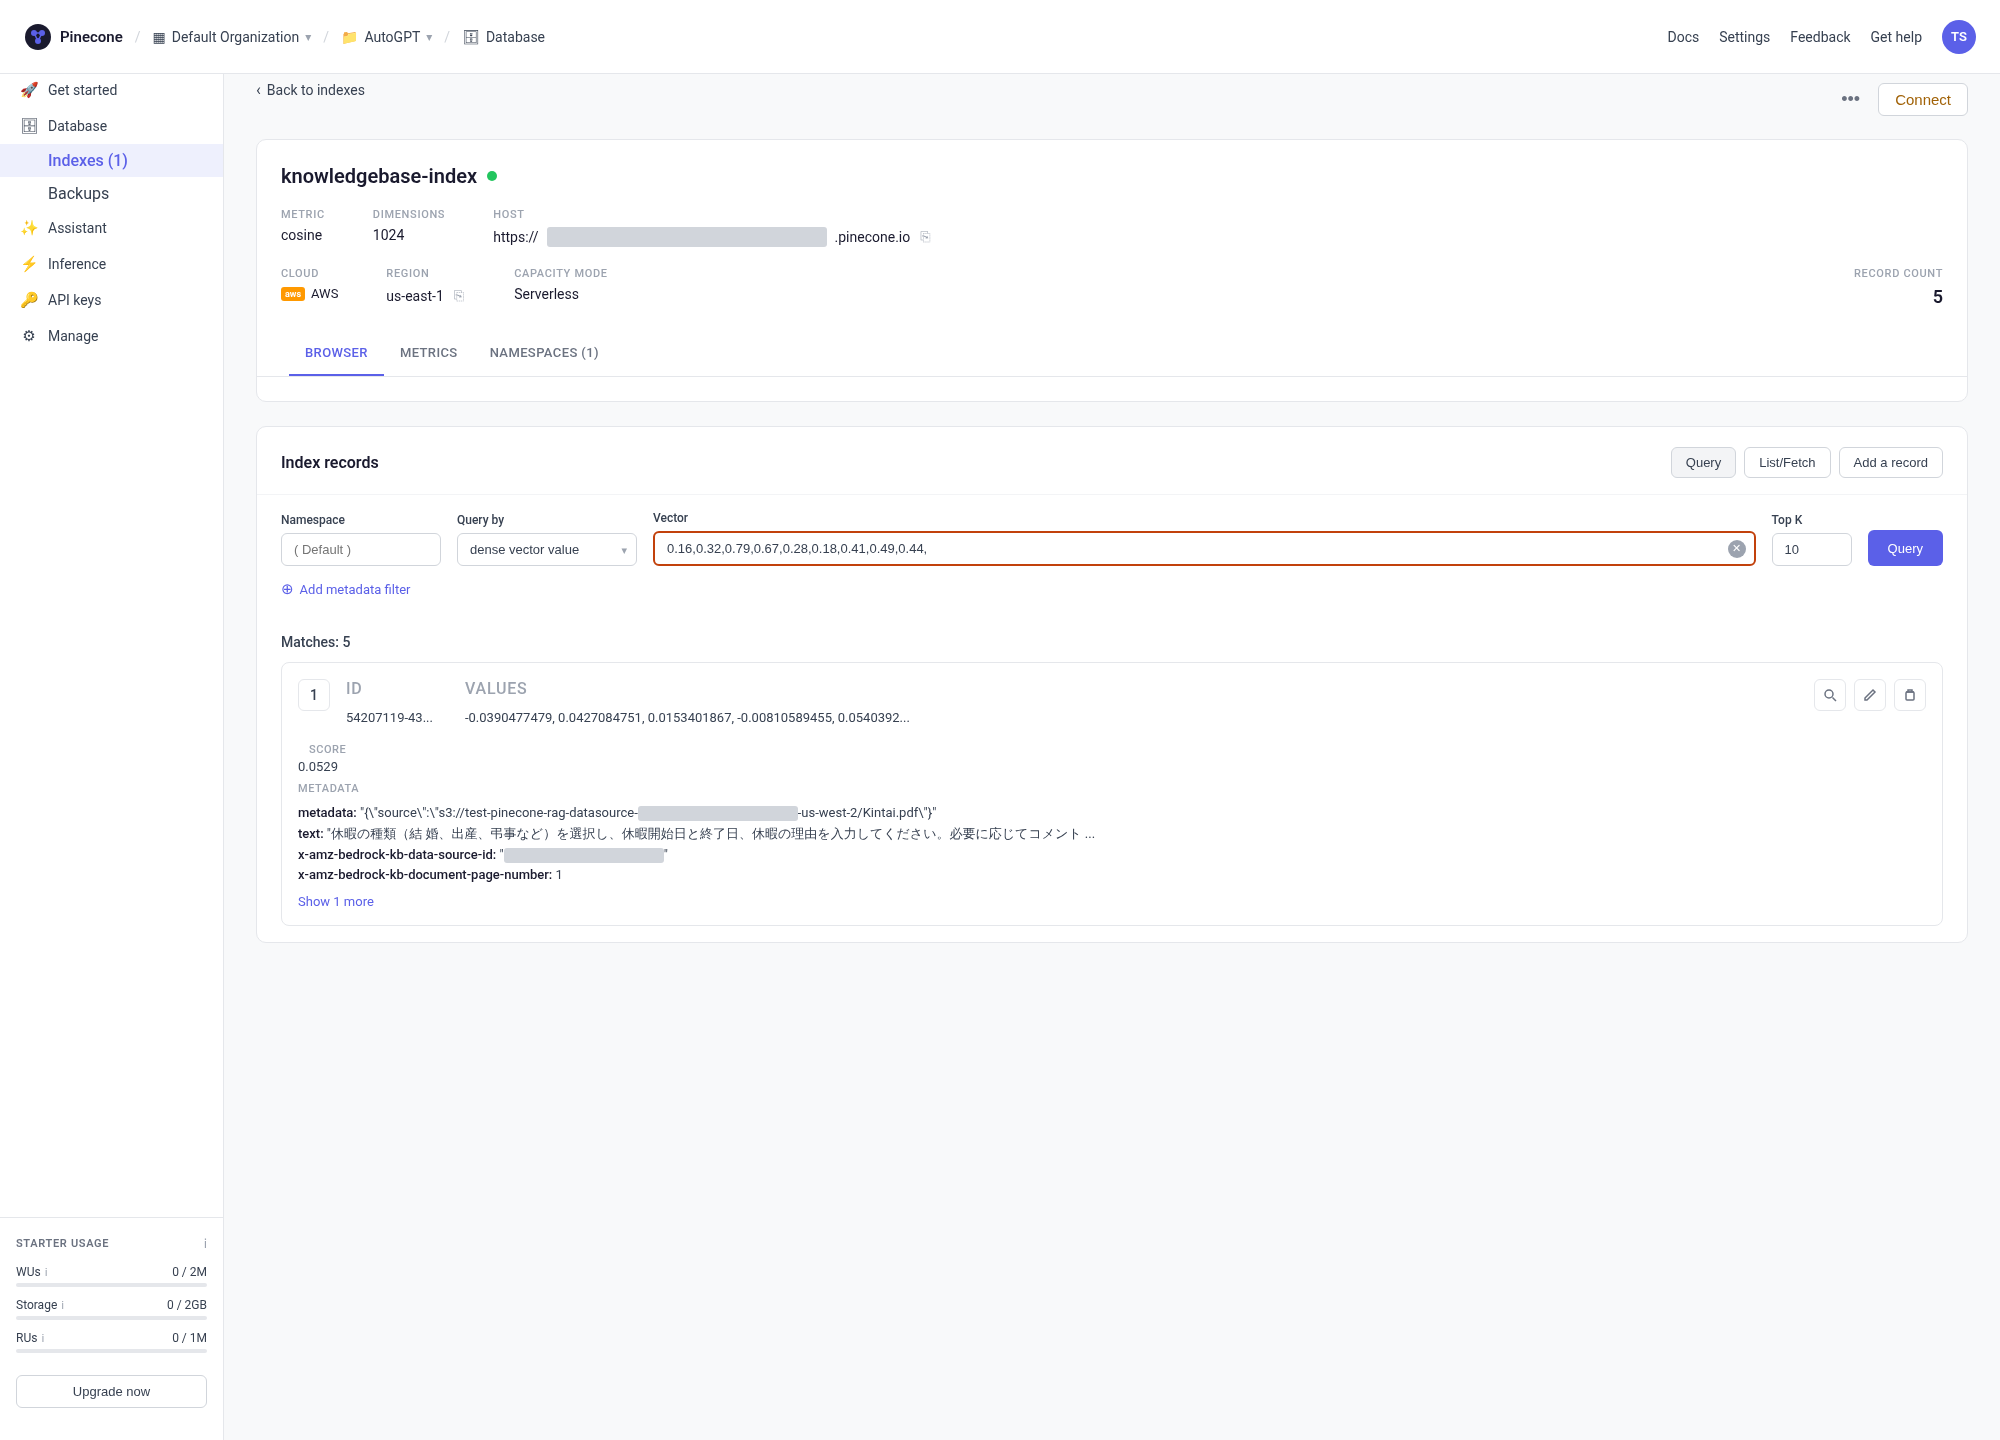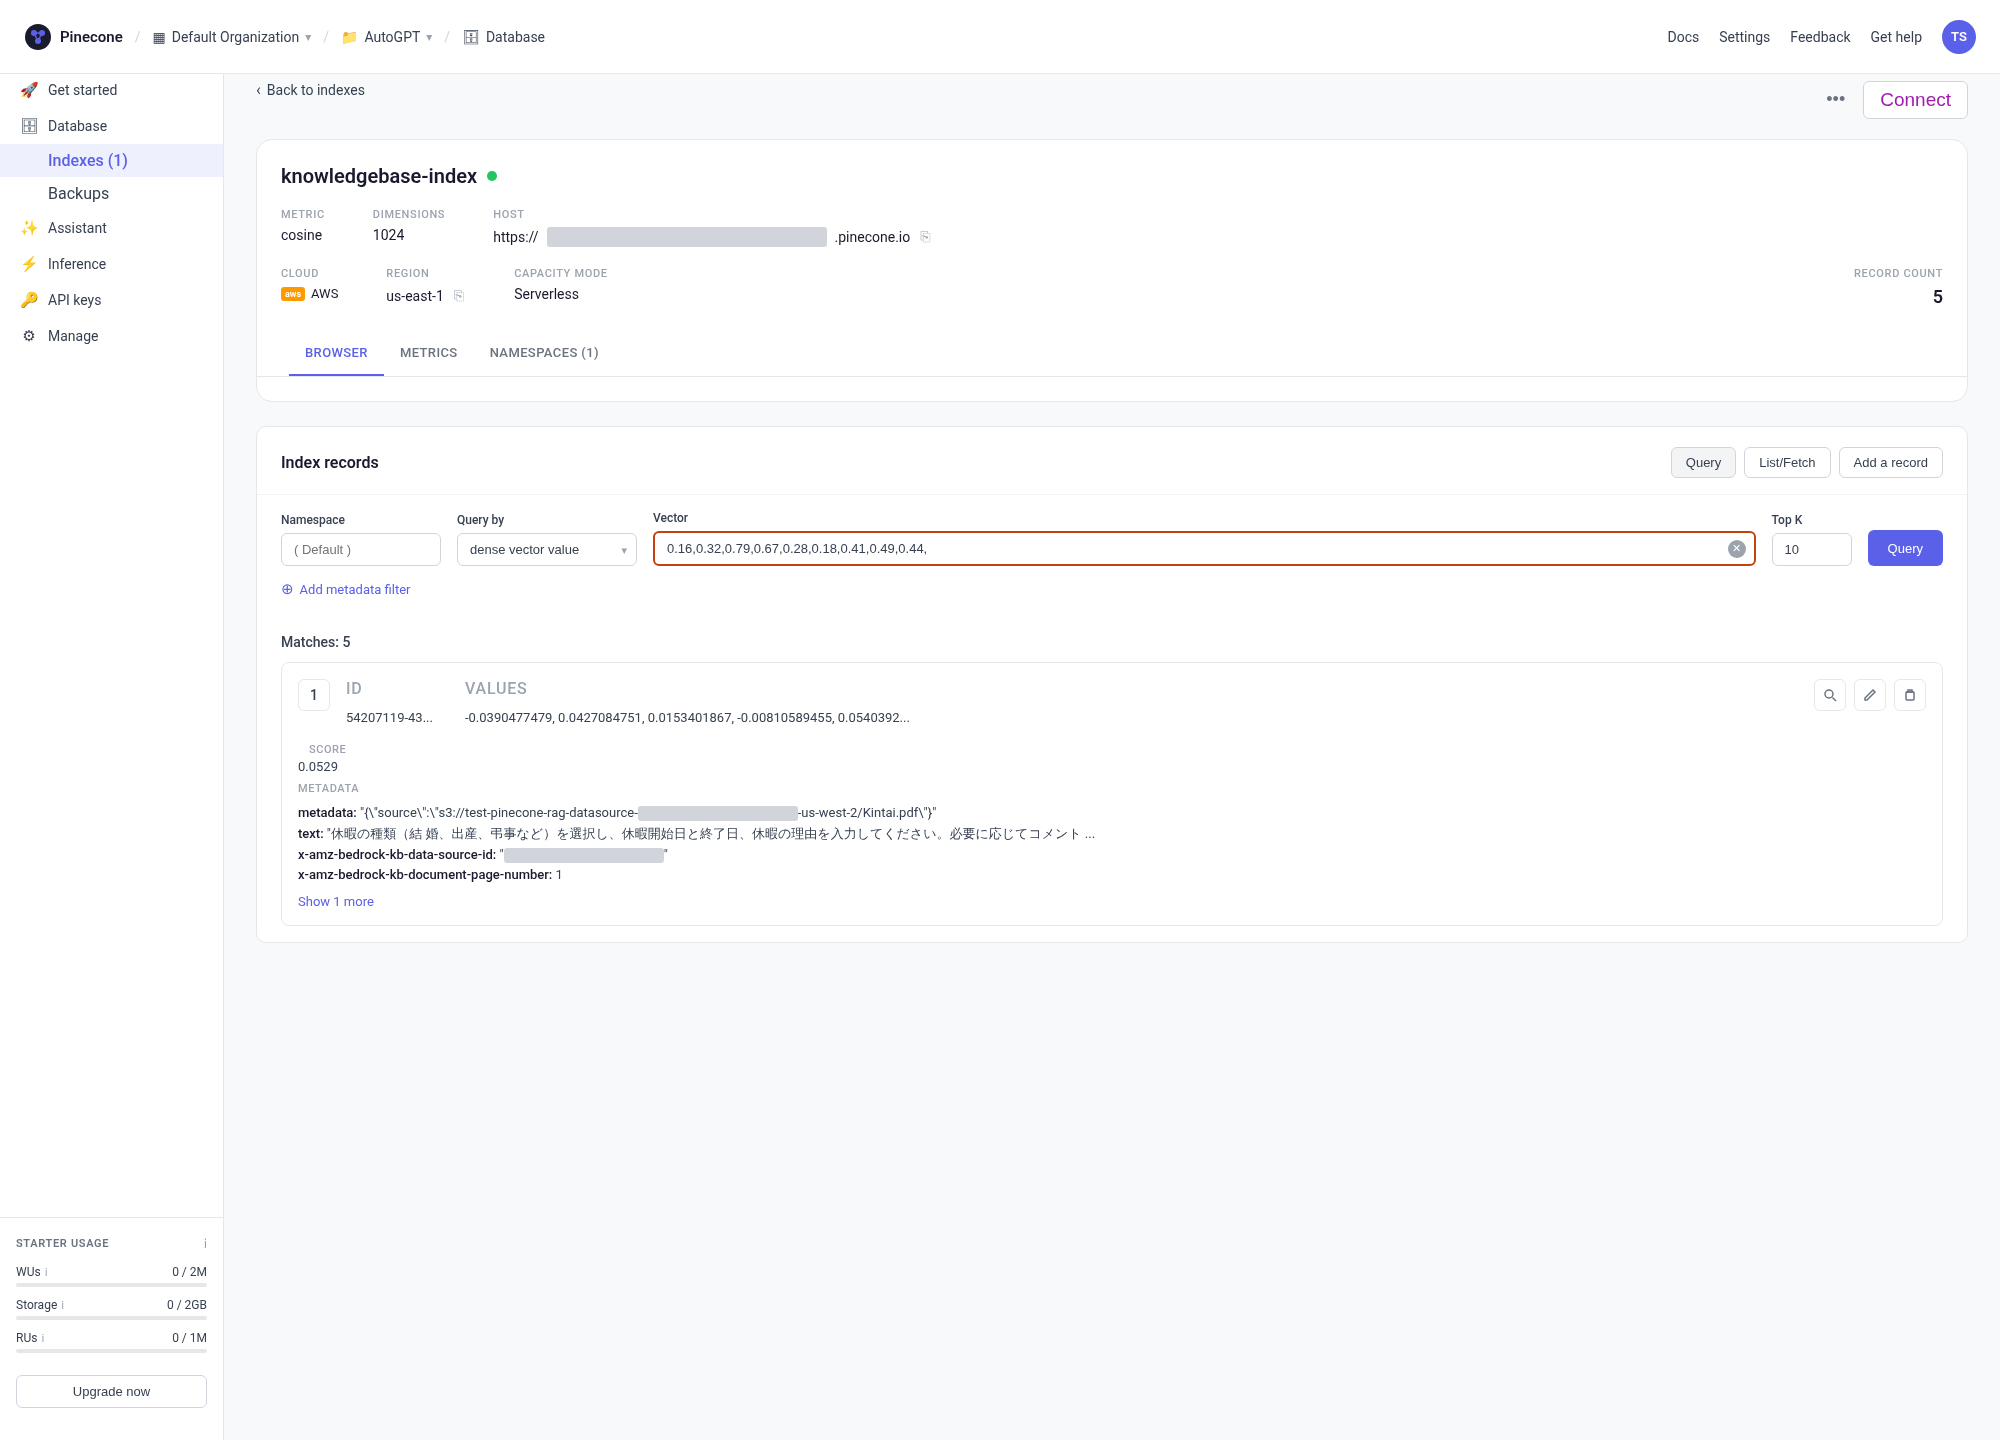--- a/index.html
+++ b/index.html
@@ -63,7 +63,7 @@
     .index-title { font-size: 20px; font-weight: 600; color: #1a1a2e; }
     .status-dot { width: 10px; height: 10px; border-radius: 50%; background: #22c55e; }
     .more-btn { background: none; border: none; cursor: pointer; color: #6b7280; font-size: 18px; padding: 4px 8px; }
-    .connect-btn { background: #fff; border: 1px solid #d1d5db; border-radius: 6px; padding: 7px 16px; font-size: 19px; color: #a21caf; cursor: pointer; }
+    .connect-btn { background: #fff; border: 1px solid #d1d5db; border-radius: 6px; padding: 7px 16px; font-size: 15px; color: #a16207; cursor: pointer; }
     .meta-block { }
     .meta-label { font-size: 11px; color: #9ca3af; font-weight: 500; letter-spacing: 0.06em; text-transform: uppercase; margin-bottom: 6px; }
     .meta-value { font-size: 14px; color: #1a1a2e; display: flex; align-items: center; gap: 8px; }

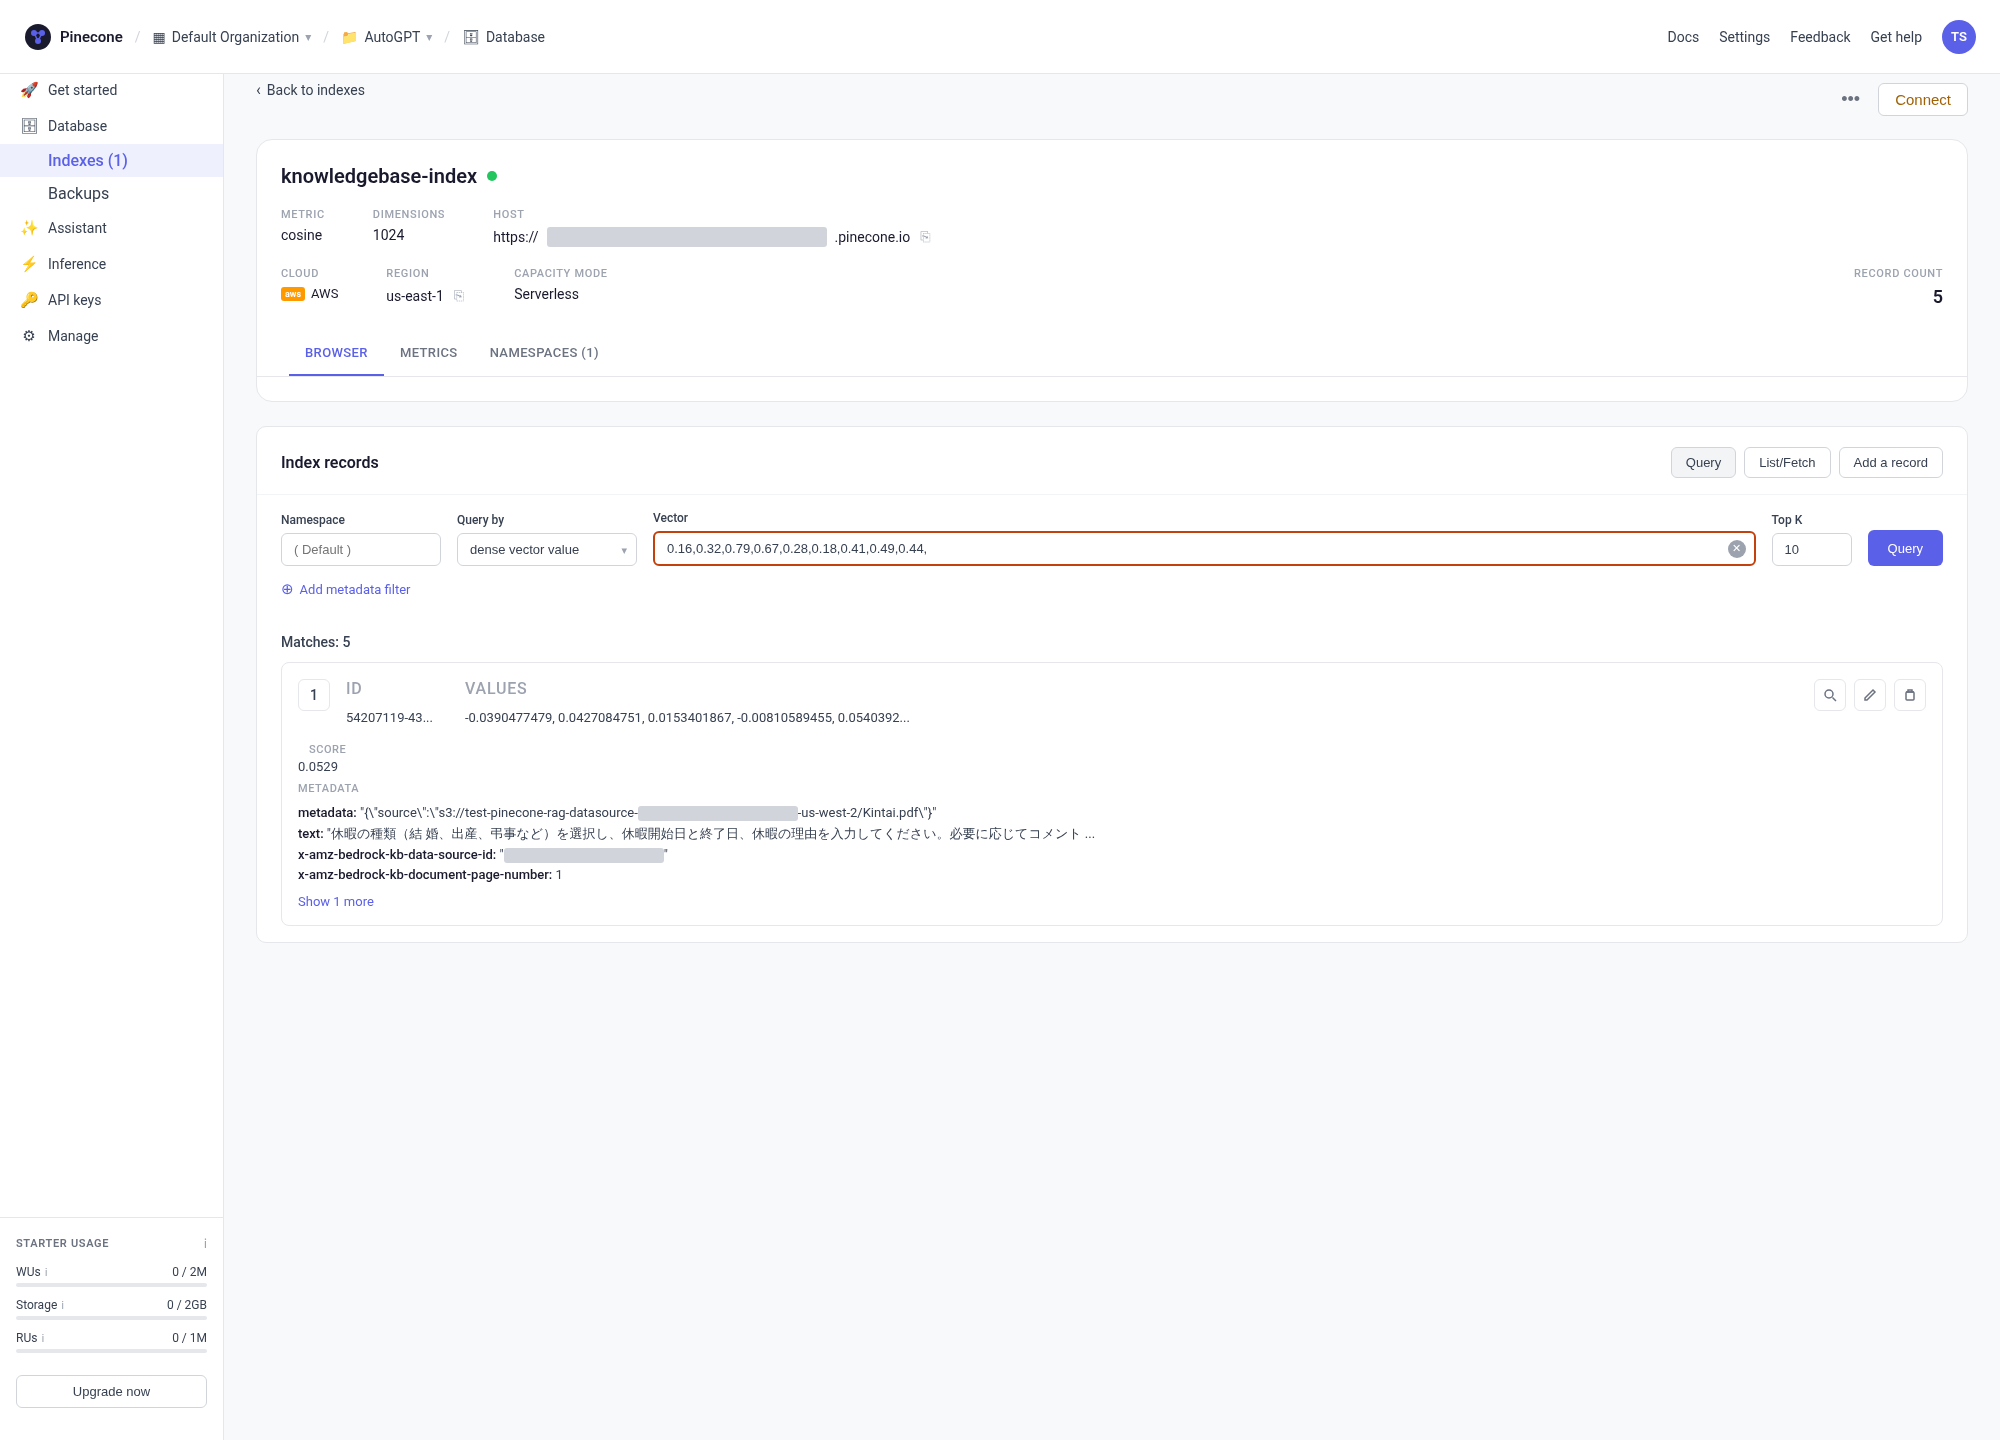--- a/index.html
+++ b/index.html
@@ -58,7 +58,7 @@
     .back-link { display: flex; align-items: center; gap: 6px; color: #374151; cursor: pointer; font-size: 14px; margin-bottom: 20px; text-decoration: none; }
 
     
-    .index-card { background: #fff; border: 1px solid #e5e7eb; border-radius: 16px; padding: 24px; margin-bottom: 0; }
+    .index-card { background: #fff; border: 1px solid #e5e7eb; border-radius: 10px; padding: 24px; margin-bottom: 0; }
     .index-title-row { display: flex; align-items: center; gap: 10px; }
     .index-title { font-size: 20px; font-weight: 600; color: #1a1a2e; }
     .status-dot { width: 10px; height: 10px; border-radius: 50%; background: #22c55e; }

